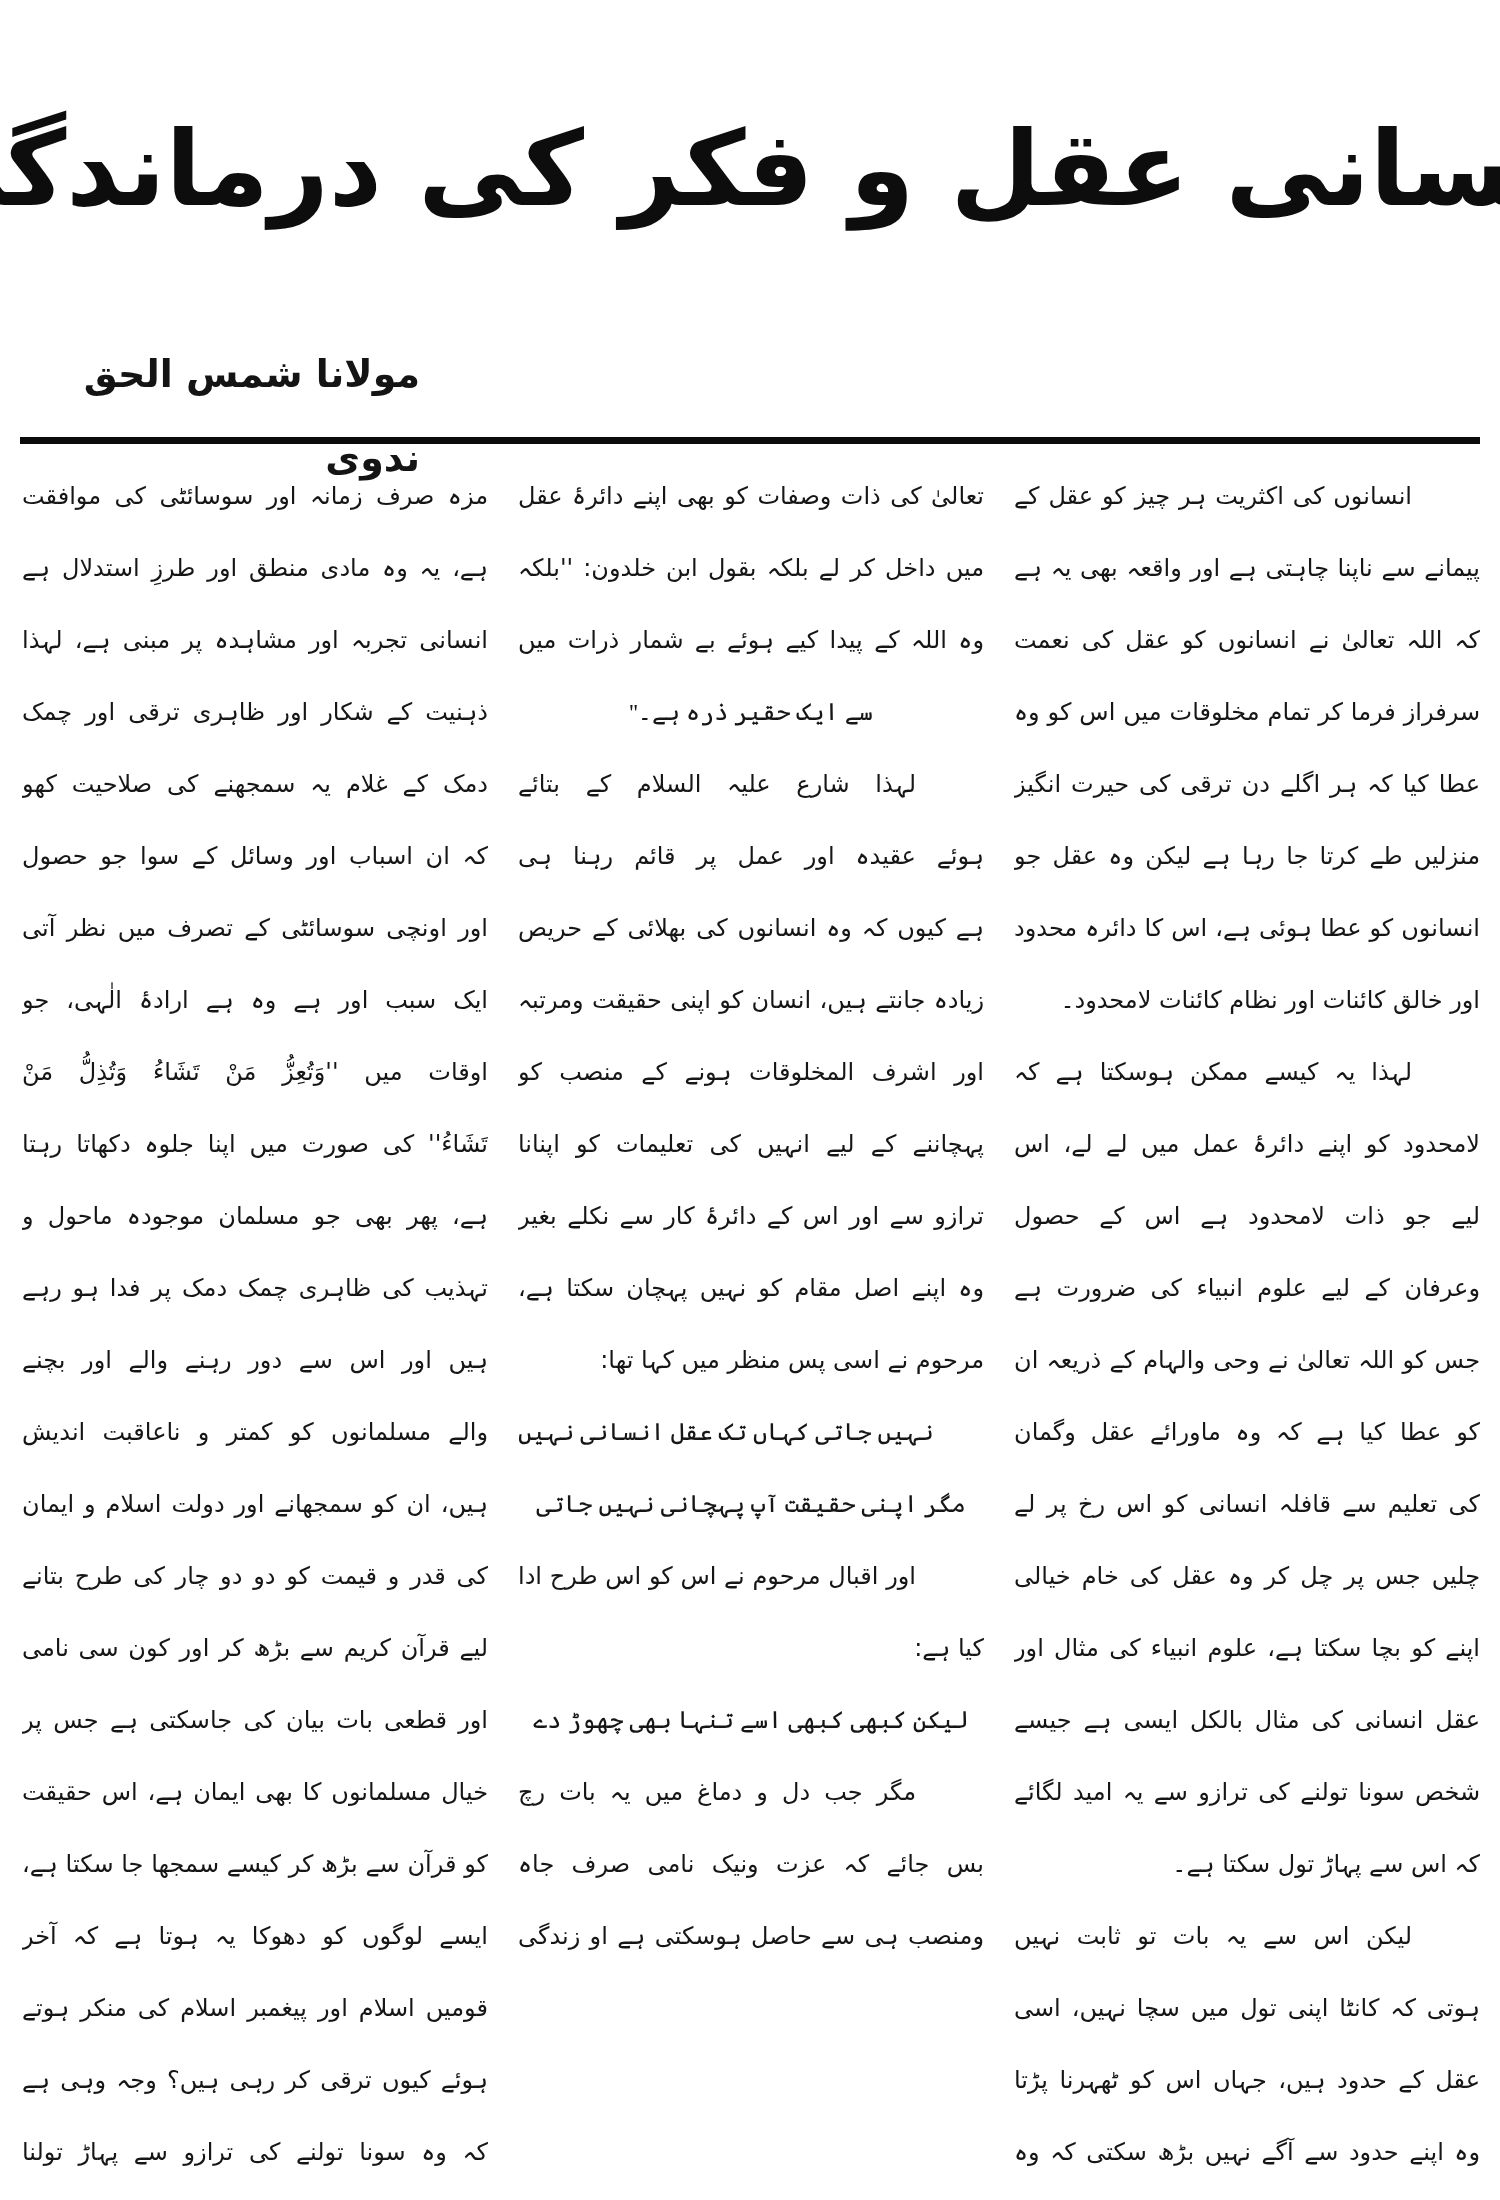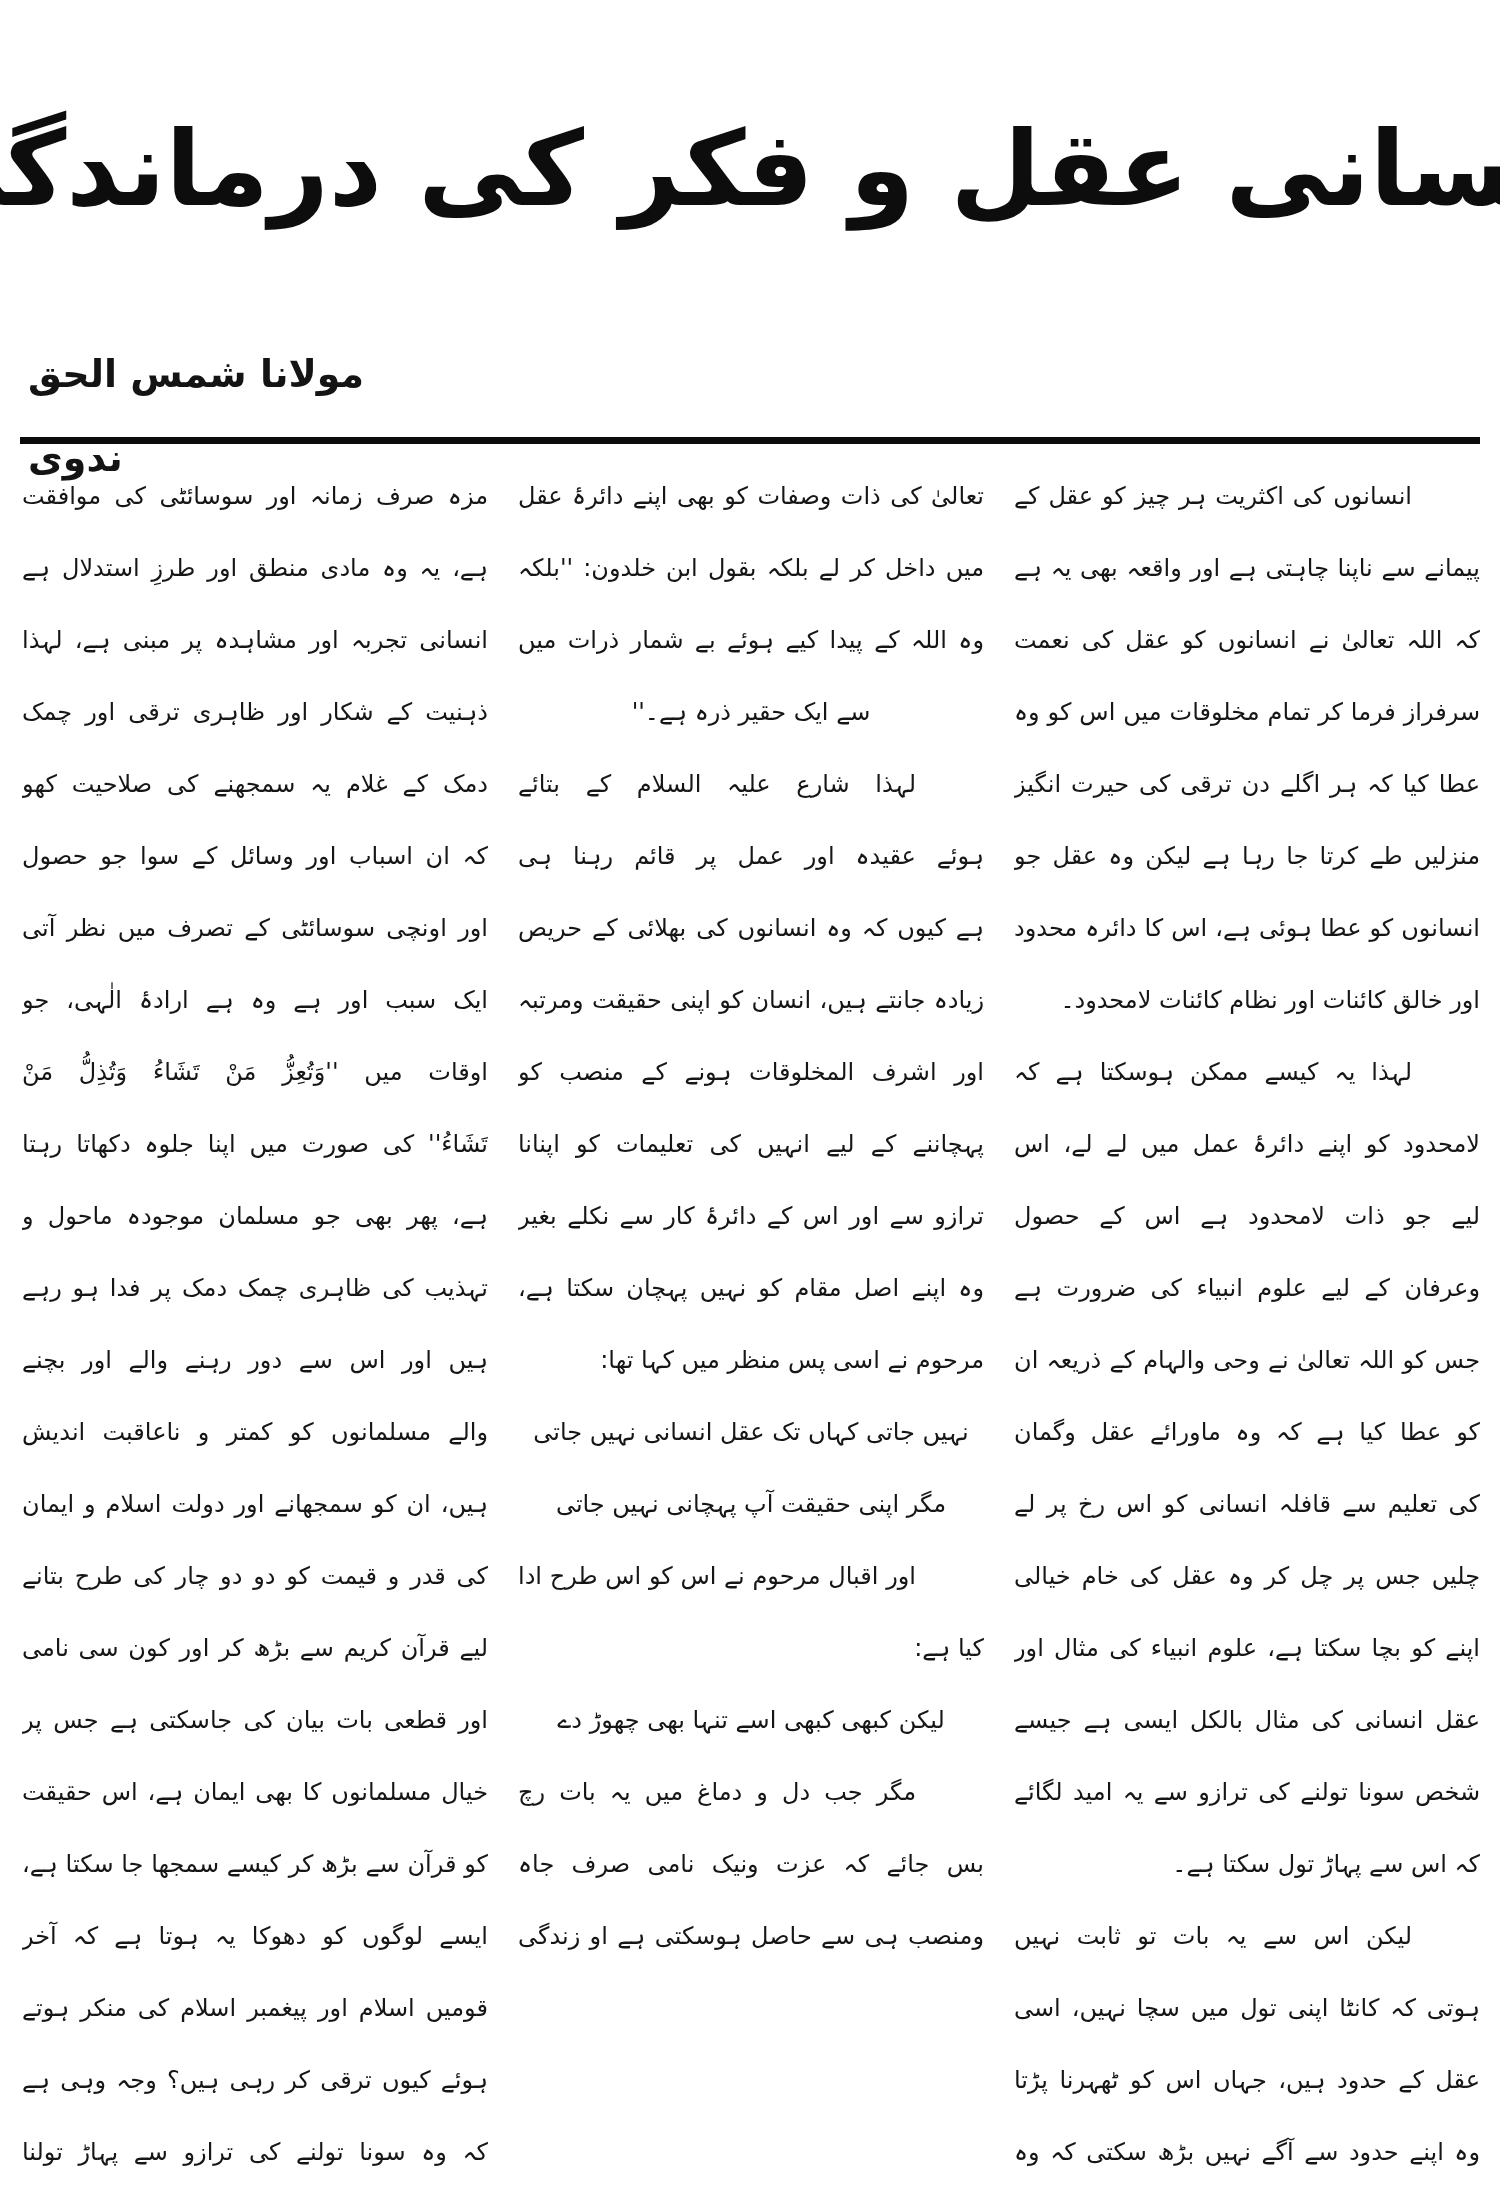--- a/index.html
+++ b/index.html
@@ -45,7 +45,7 @@
     line-height: 84px;
     font-size: 38px;
     font-weight: bold;
-    text-align: left;
+    text-align: right;
     direction: rtl;
     color: #141414;
   }

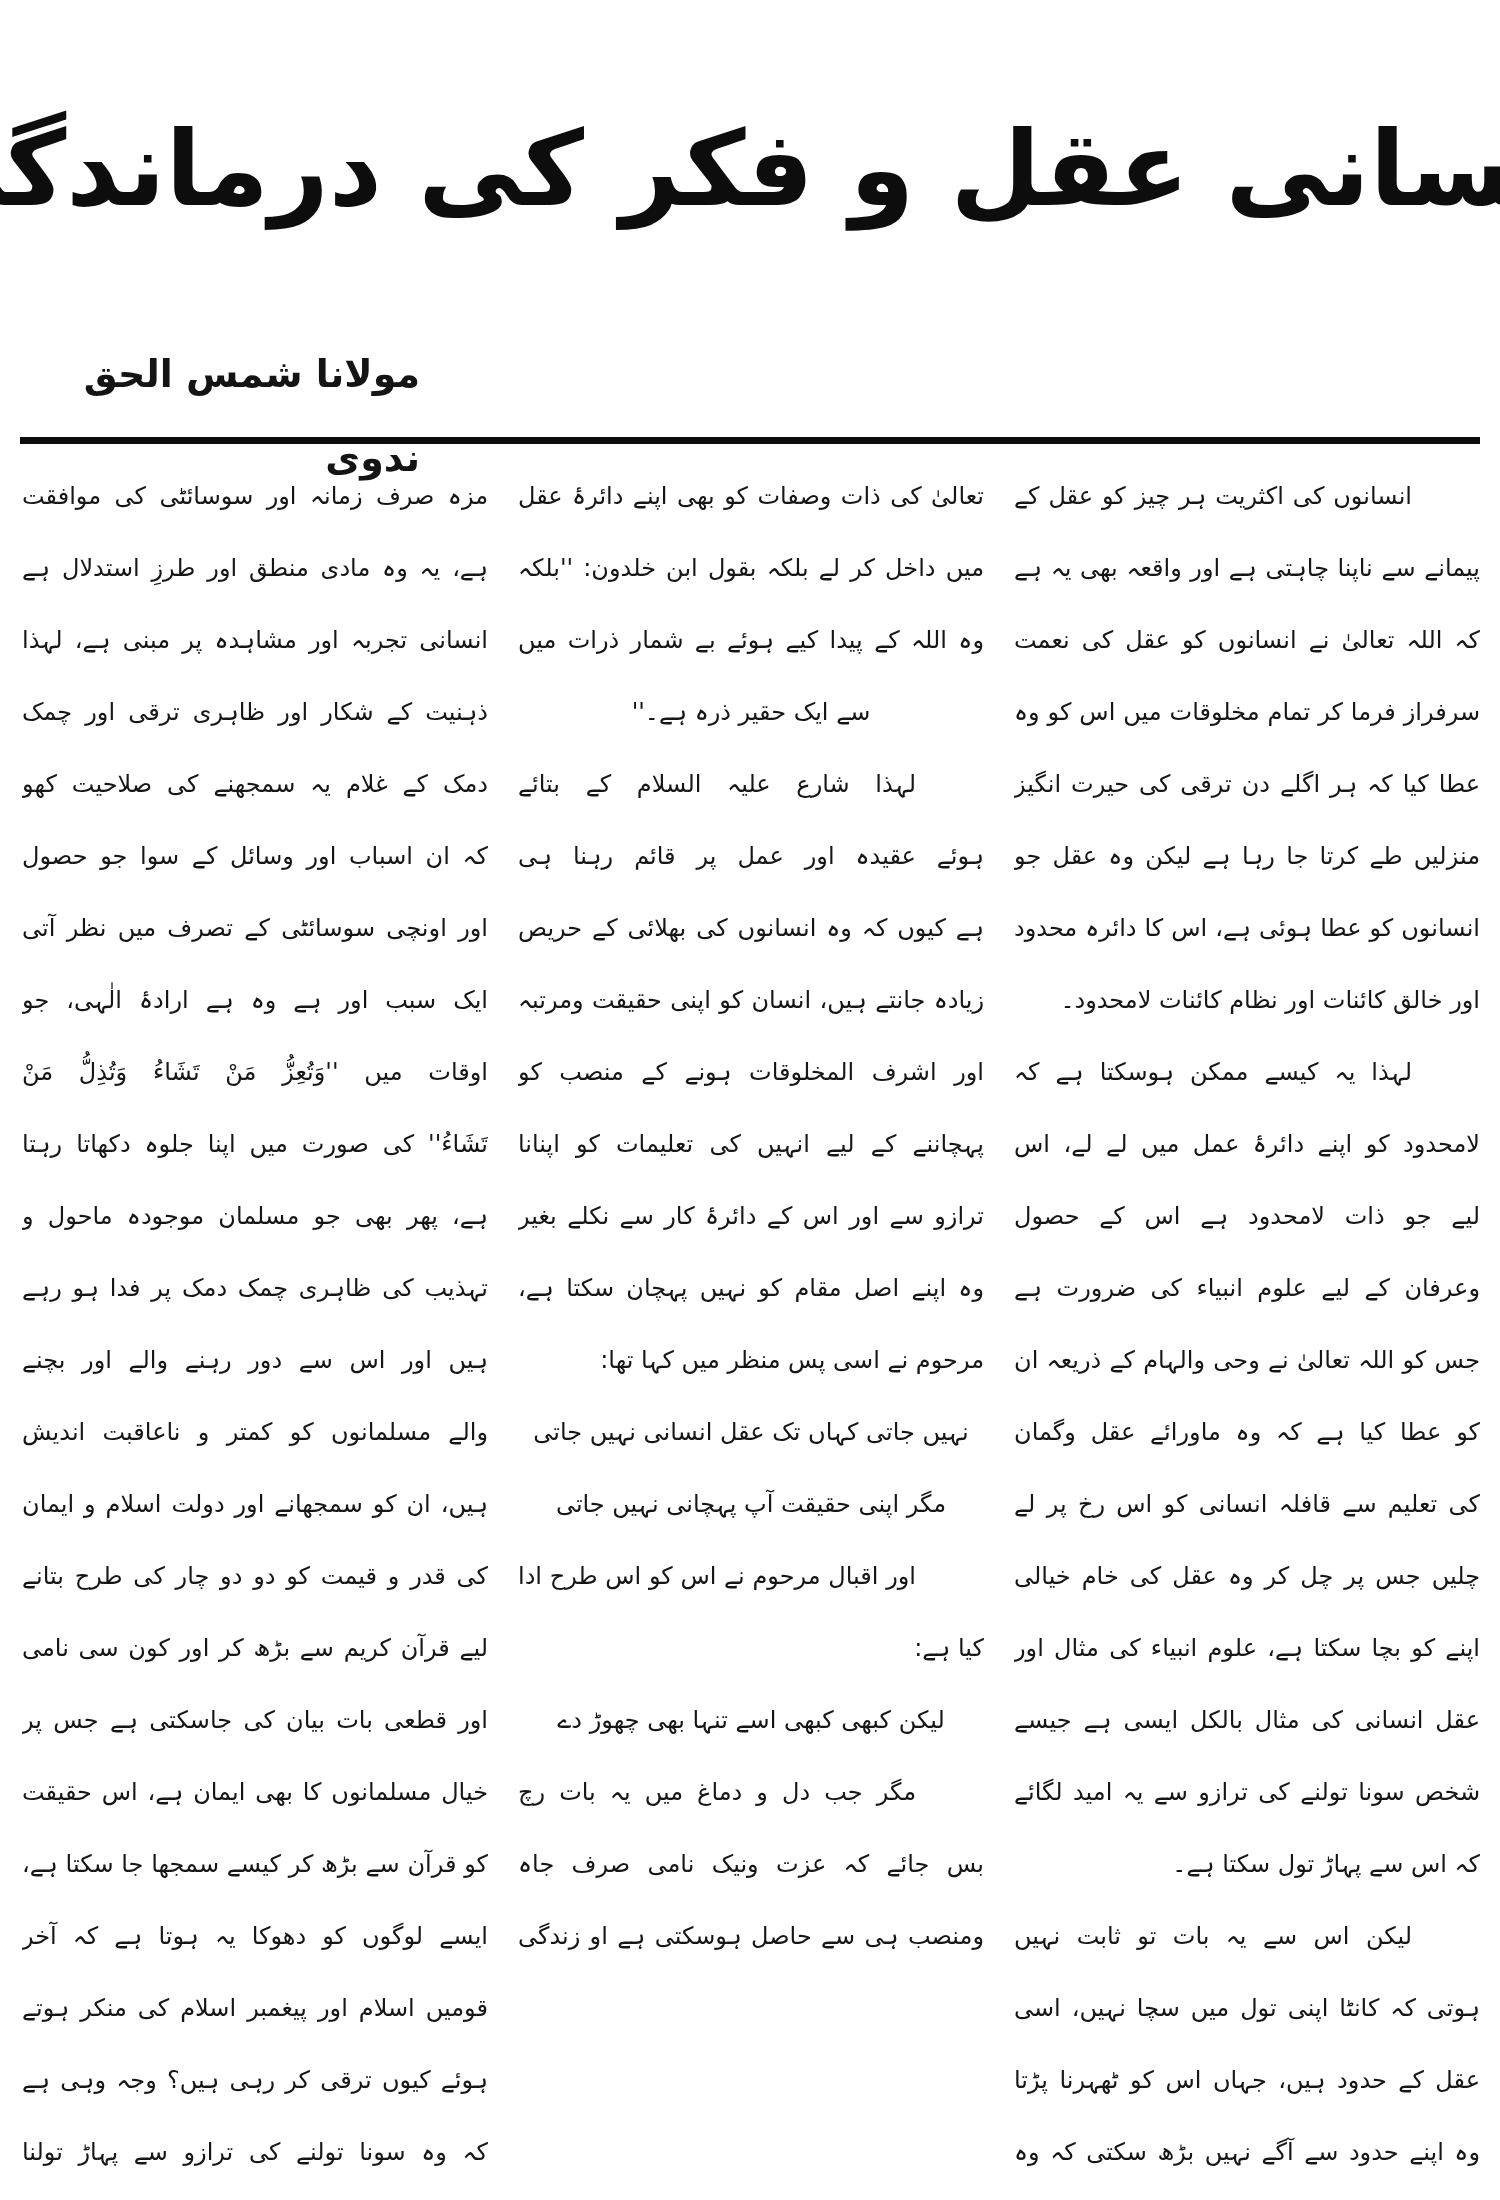--- a/index.html
+++ b/index.html
@@ -87,8 +87,9 @@
     text-align-last: right;
   }
   .ln.ctr {
-    text-align: right;
+    text-align: left;
     text-align-last: center;
+    font-family: Liberation Serif, serif;
   }
   .ln.ind {
     padding-right: 68px;

